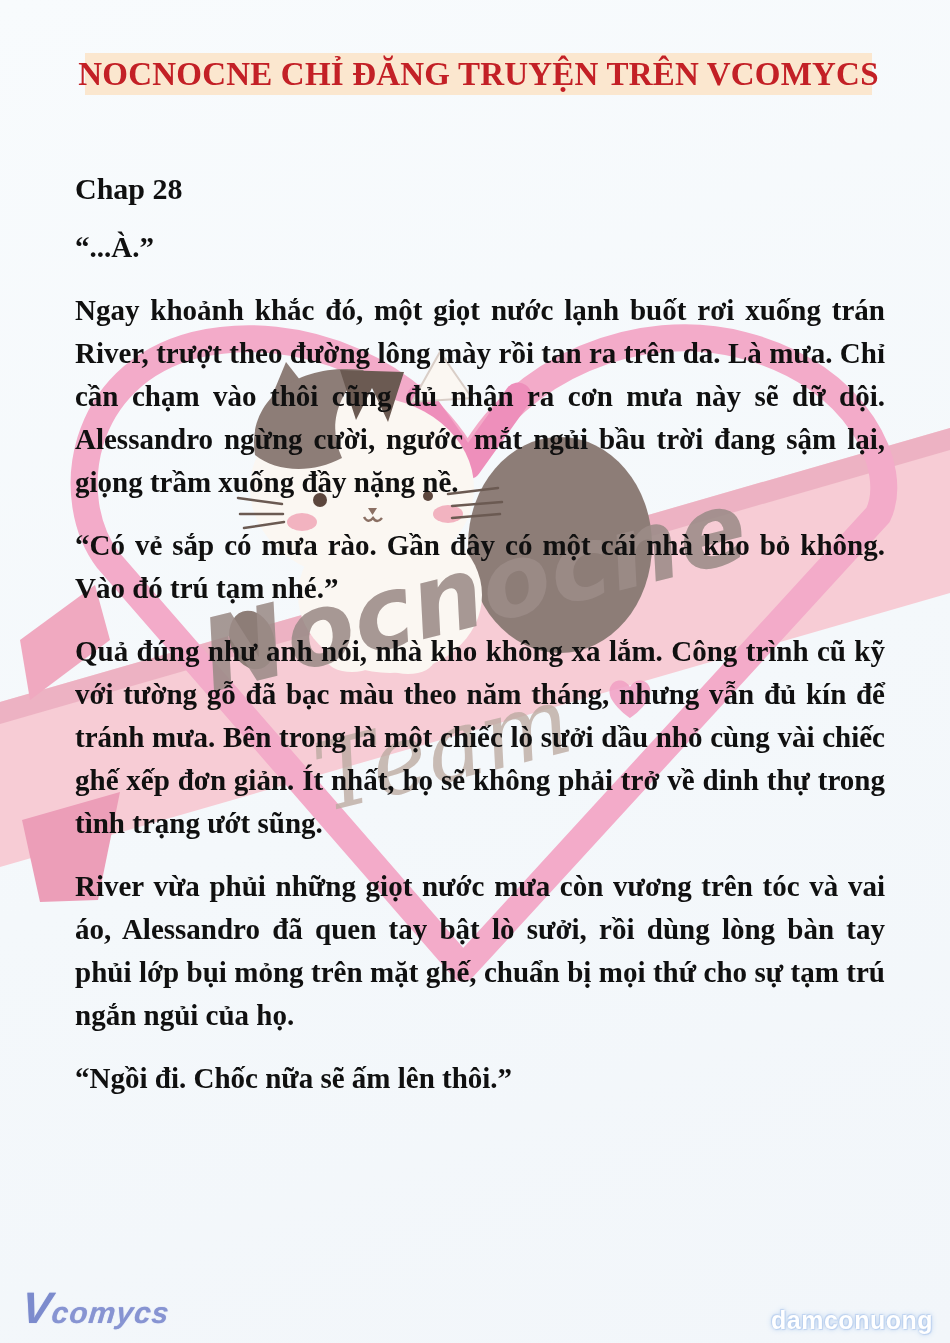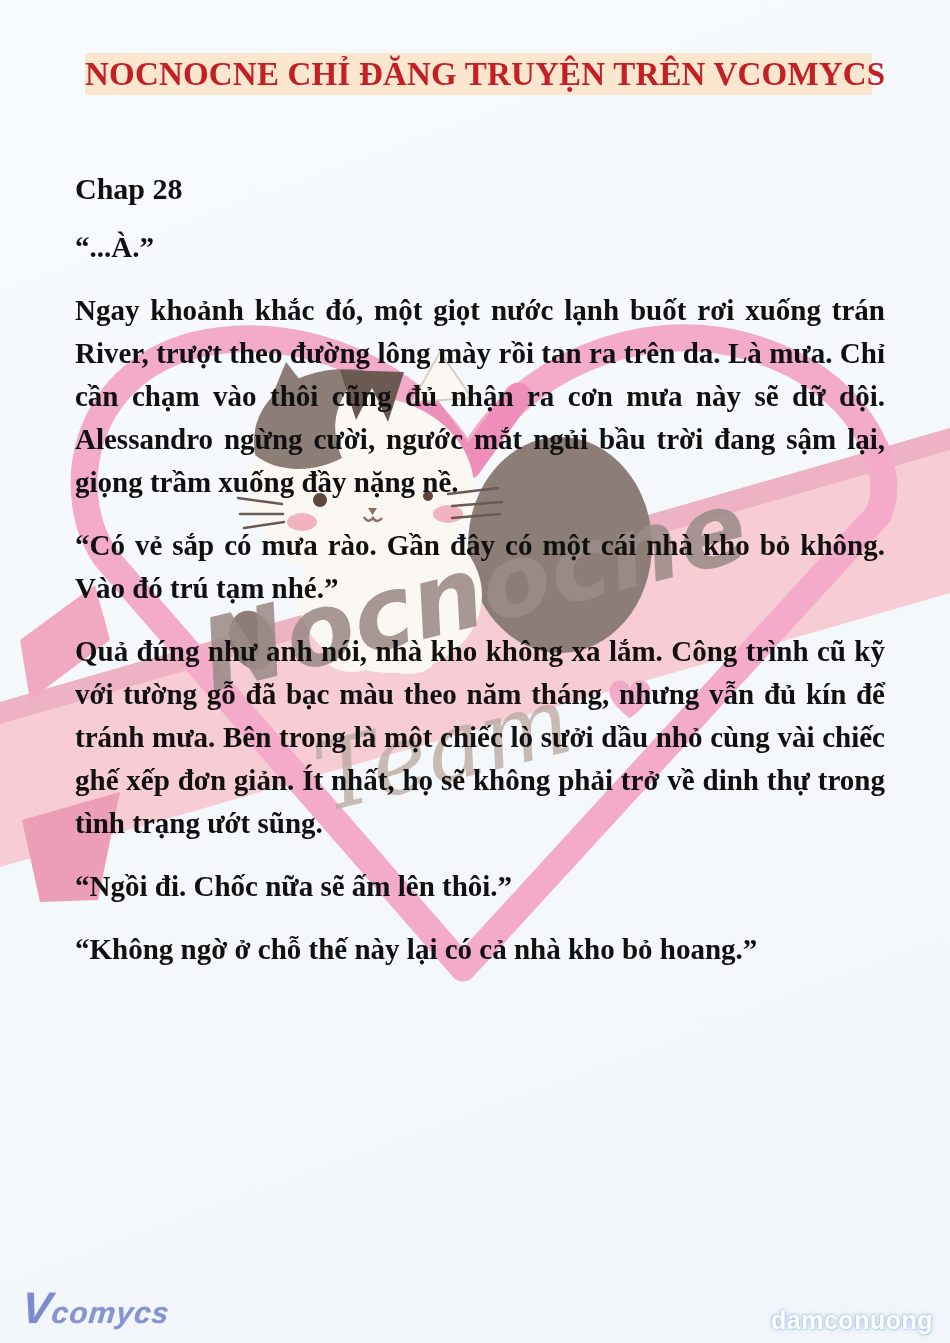--- a/index.html
+++ b/index.html
@@ -16,7 +16,7 @@
   .banner{
     position:absolute;left:85px;top:53px;width:787px;height:42px;
     background:#fbe7cf;
-    display:flex;align-items:center;
+    display:flex;align-items:center;justify-content:center;
     z-index:2;
   }
   .banner span{

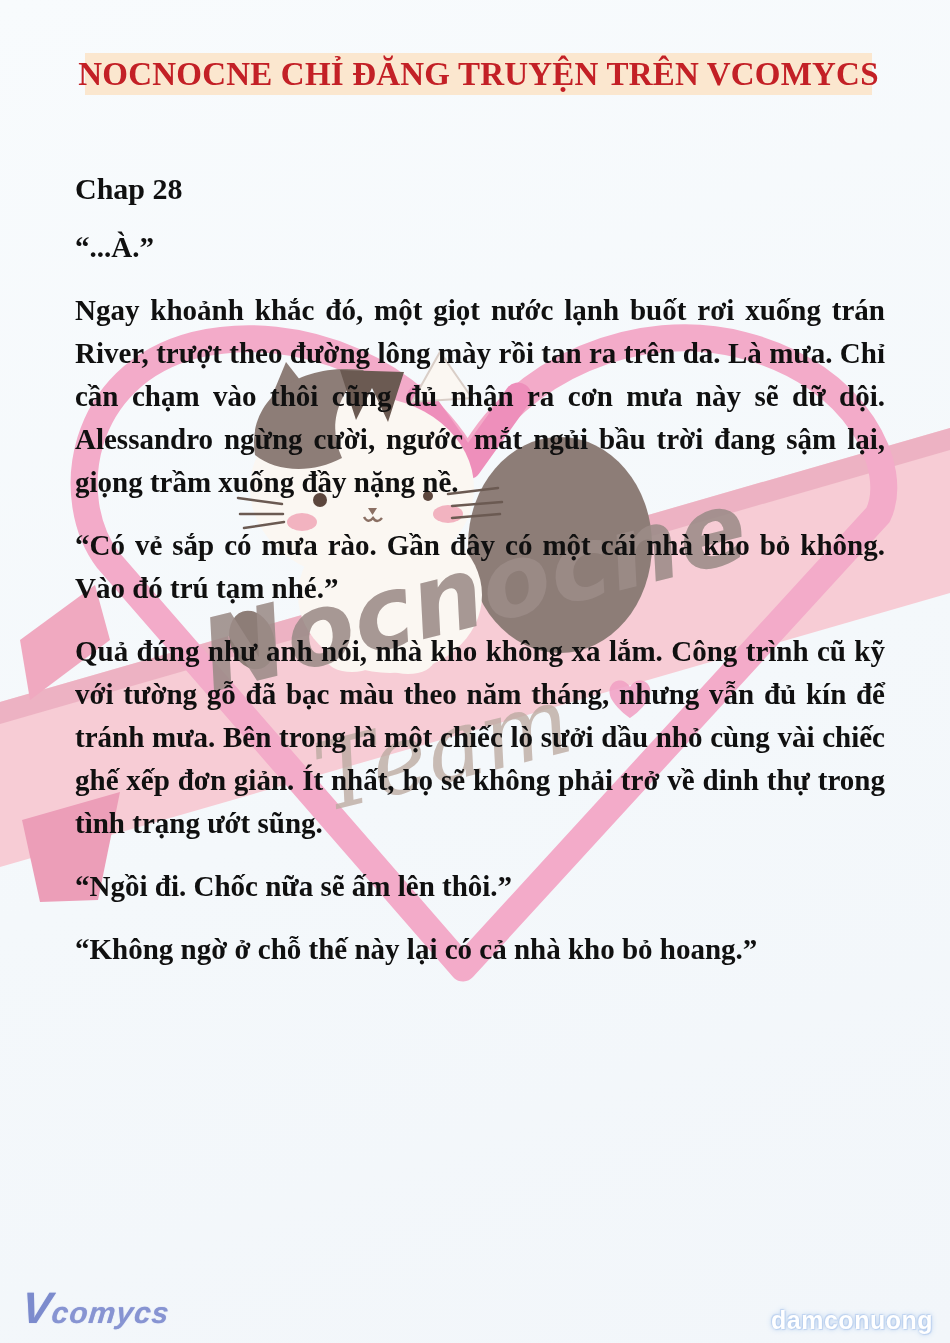--- a/index.html
+++ b/index.html
@@ -128,6 +128,7 @@
     <p class="para">Ngay khoảnh khắc đó, một giọt nước lạnh buốt rơi xuống trán River, trượt theo đường lông mày rồi tan ra trên da. Là mưa. Chỉ cần chạm vào thôi cũng đủ nhận ra cơn mưa này sẽ dữ dội. Alessandro ngừng cười, ngước mắt ngủi bầu trời đang sậm lại, giọng trầm xuống đầy nặng nề.</p>
     <p class="para">“Có vẻ sắp có mưa rào. Gần đây có một cái nhà kho bỏ không. Vào đó trú tạm nhé.”</p>
     <p class="para">Quả đúng như anh nói, nhà kho không xa lắm. Công trình cũ kỹ với tường gỗ đã bạc màu theo năm tháng, nhưng vẫn đủ kín để tránh mưa. Bên trong là một chiếc lò sưởi dầu nhỏ cùng vài chiếc ghế xếp đơn giản. Ít nhất, họ sẽ không phải trở về dinh thự trong tình trạng ướt sũng.</p>
+    <p class="para">River vừa phủi những giọt nước mưa còn vương trên tóc và vai áo, Alessandro đã quen tay bật lò sưởi, rồi dùng lòng bàn tay phủi lớp bụi mỏng trên mặt ghế, chuẩn bị mọi thứ cho sự tạm trú ngắn ngủi của họ.</p>
     <p class="para">“Ngồi đi. Chốc nữa sẽ ấm lên thôi.”</p>
     <p class="para">“Không ngờ ở chỗ thế này lại có cả nhà kho bỏ hoang.”</p>
   </div>

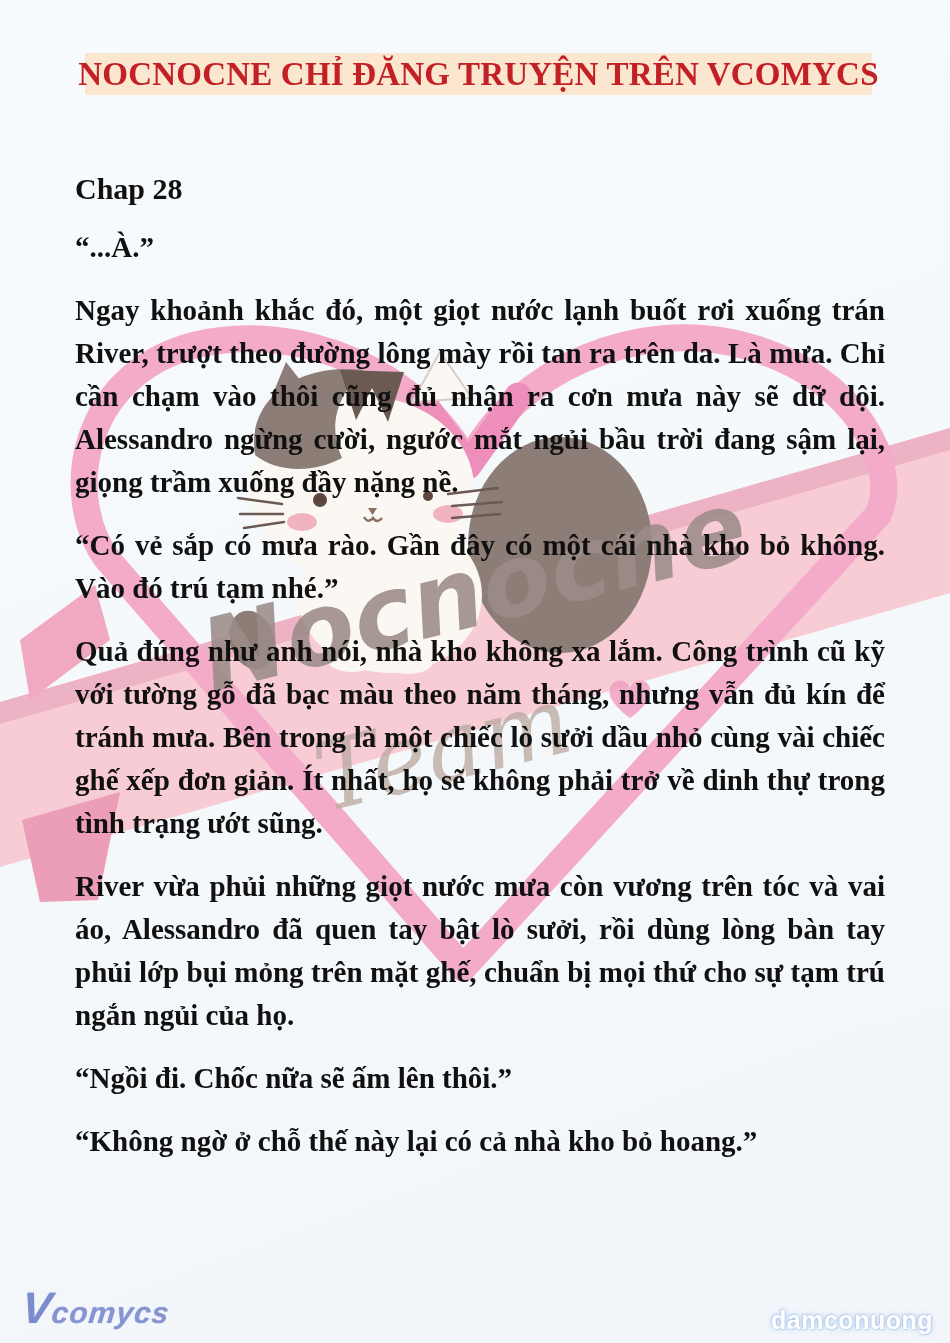--- a/index.html
+++ b/index.html
@@ -130,7 +130,6 @@
     <p class="para">Quả đúng như anh nói, nhà kho không xa lắm. Công trình cũ kỹ với tường gỗ đã bạc màu theo năm tháng, nhưng vẫn đủ kín để tránh mưa. Bên trong là một chiếc lò sưởi dầu nhỏ cùng vài chiếc ghế xếp đơn giản. Ít nhất, họ sẽ không phải trở về dinh thự trong tình trạng ướt sũng.</p>
     <p class="para">River vừa phủi những giọt nước mưa còn vương trên tóc và vai áo, Alessandro đã quen tay bật lò sưởi, rồi dùng lòng bàn tay phủi lớp bụi mỏng trên mặt ghế, chuẩn bị mọi thứ cho sự tạm trú ngắn ngủi của họ.</p>
     <p class="para">“Ngồi đi. Chốc nữa sẽ ấm lên thôi.”</p>
-    <p class="para">“Không ngờ ở chỗ thế này lại có cả nhà kho bỏ hoang.”</p>
   </div>
 
   <span class="logo">Vcomycs</span>

